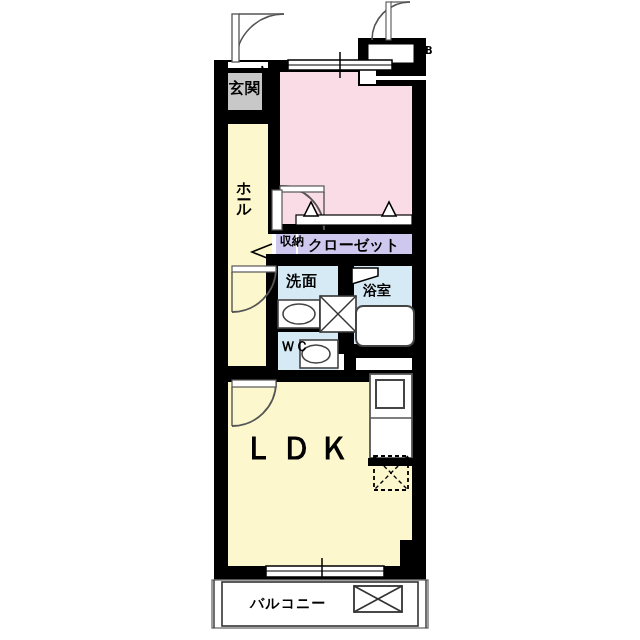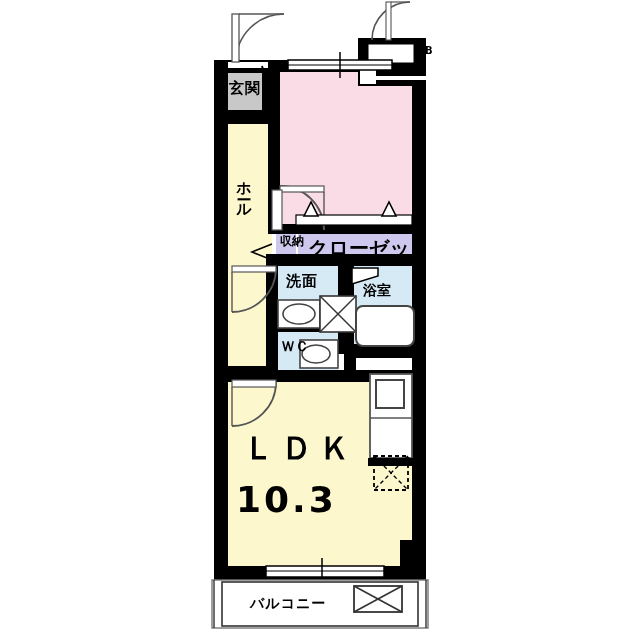--- a/index.html
+++ b/index.html
@@ -46,7 +46,7 @@
   .t-genkan     { left: 229px; top: 81px;   font-size: 15px; letter-spacing: 1px; }
   .t-mb         { left: 374px; top: 46px;   font-size: 10px; letter-spacing: 1px; margin-left: 40px; }
   .t-hall       { left: 236px; top: 172px;  font-size: 15px; letter-spacing: 2px; }
-  .t-closet     { left: 308px; top: 238px;  font-size: 20px; letter-spacing: 0px; }
+  .t-closet     { left: 308px; top: 238px;  font-size: 15px; letter-spacing: 0px; }
   .t-shuno      { left: 280px; top: 237px;  font-size: 12px;  letter-spacing: 0px; line-height: 8px; text-align: center; width: 12px;}
   .t-senmen     { left: 286px; top: 274px;  font-size: 15px; letter-spacing: 1px; text-align: center; }
   .t-yokushitsu { left: 363px; top: 283px;  font-size: 14px; letter-spacing: 0px; }

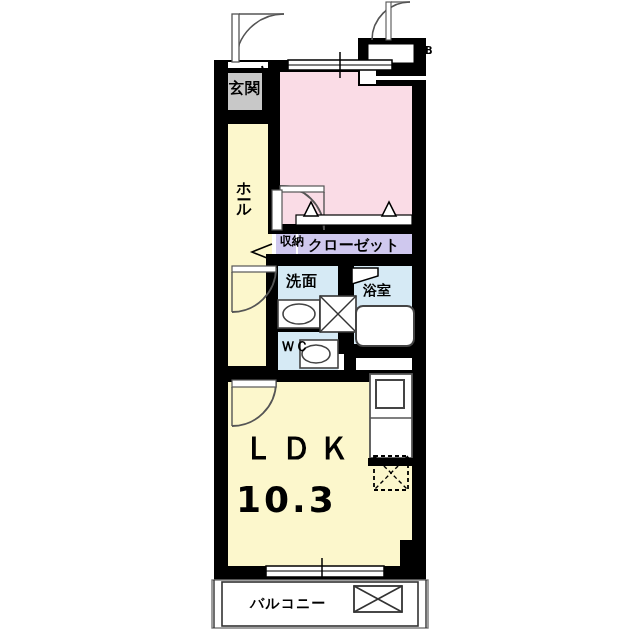--- a/index.html
+++ b/index.html
@@ -228,7 +228,6 @@
 
   <div class="layer">
     <div class="txt t-ldk">ＬＤＫ</div>
-    <div class="txt t-ldk-area">10.3</div>
     <div class="txt t-genkan">玄関</div>
     <div class="txt t-mb">MB</div>
     <div class="txt vert t-hall">ホール</div>

